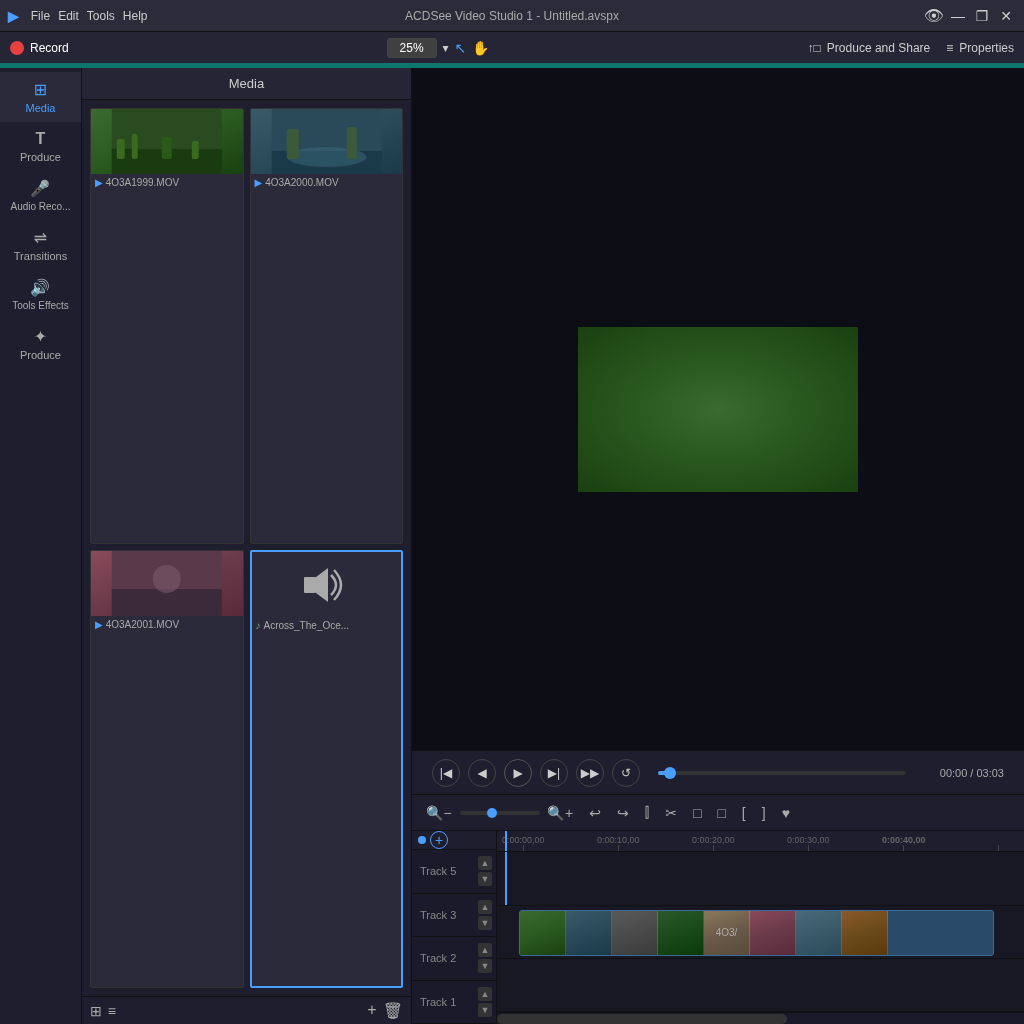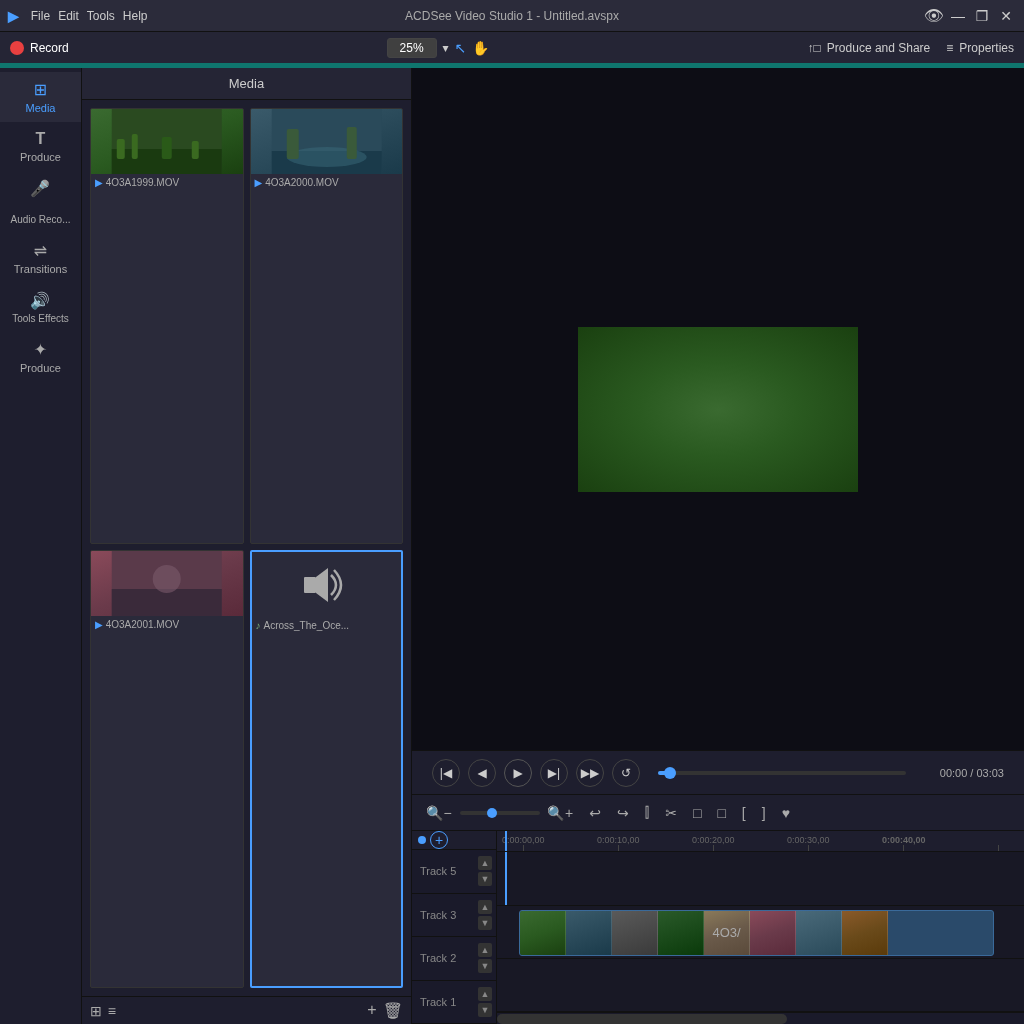--- a/index.html
+++ b/index.html
@@ -595,7 +595,7 @@
     </div>
     <div class="sidebar-item">
       <span class="icon">🎤</span>
-      <span style="font-size:10px;margin-top:13px;">Audio Reco...</span>
+      <span style="font-size:10px;">Audio Reco...</span>
     </div>
     <div class="sidebar-item">
       <span class="icon">⇌</span>

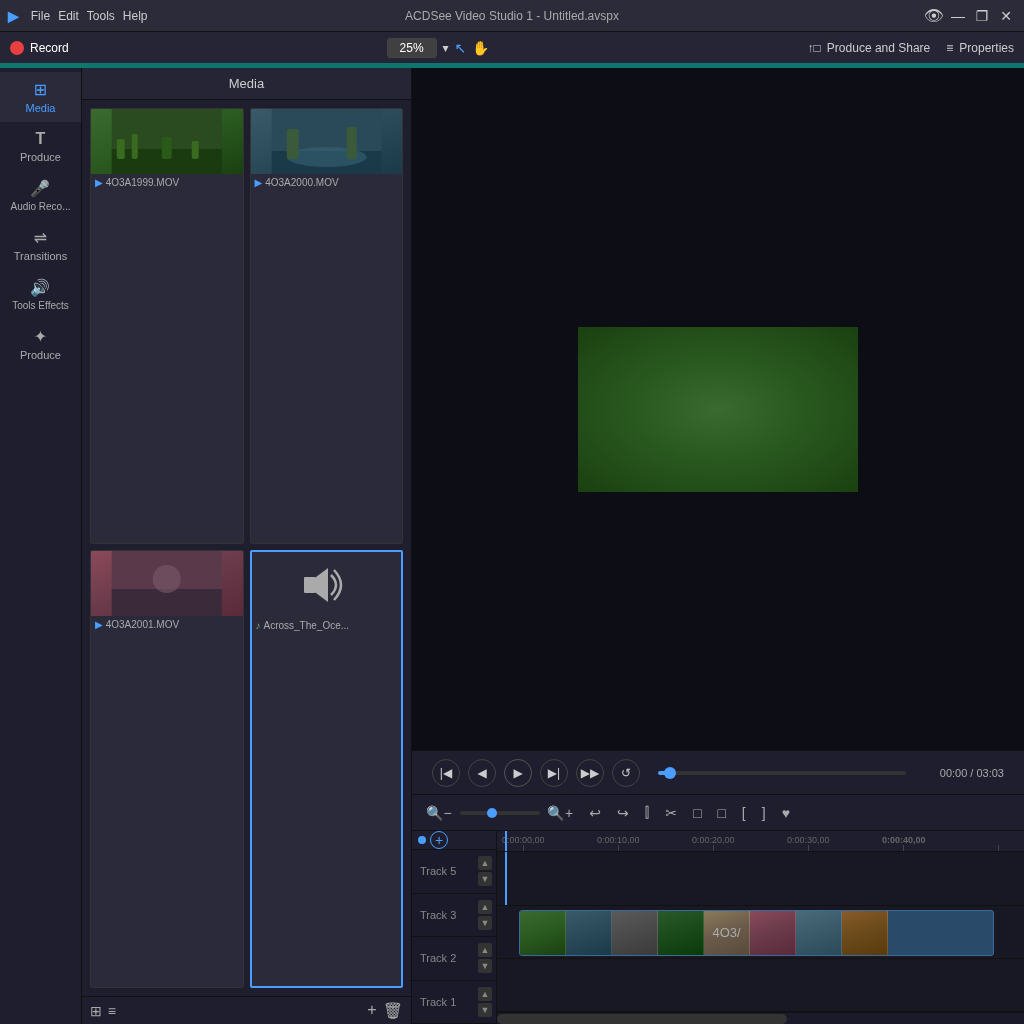--- a/index.html
+++ b/index.html
@@ -815,7 +815,7 @@
               <div class="clip-thumbnail thumb-rocks"></div>
               <div class="clip-thumbnail thumb-forest"></div>
               <div class="clip-thumbnail thumb-beach">
-                <span style="font-size:13px;color:#aaa;">4O3/</span>
+                <span style="font-size:10px;color:#aaa;">4O3/</span>
               </div>
               <div class="clip-thumbnail thumb-pink"></div>
               <div class="clip-thumbnail thumb-waterfall"></div>

